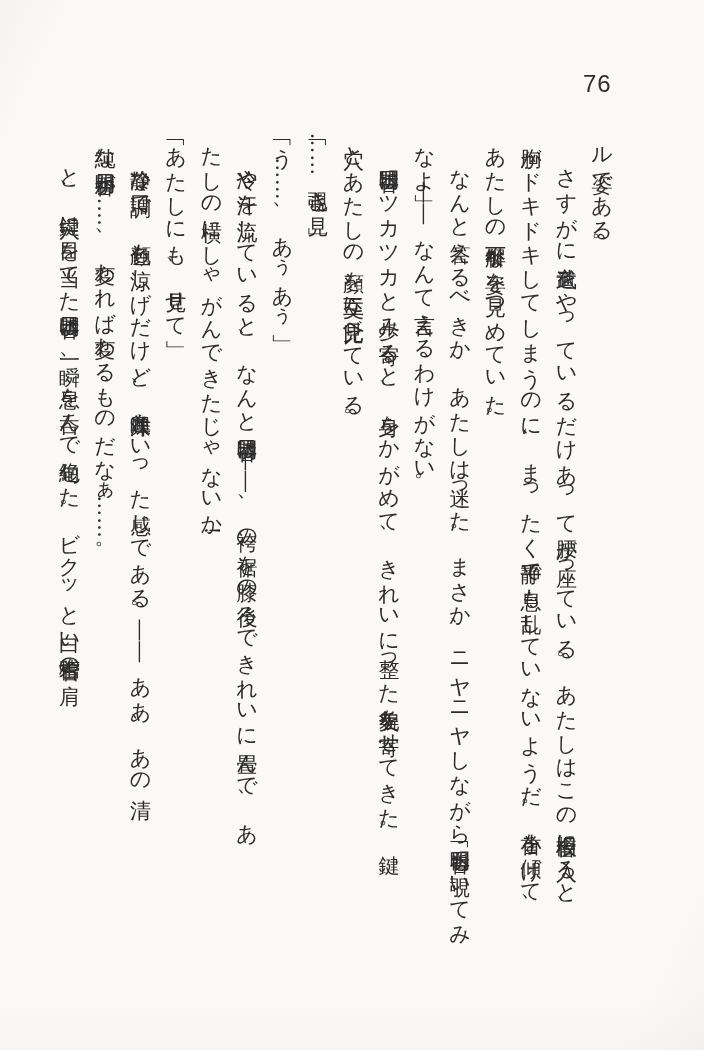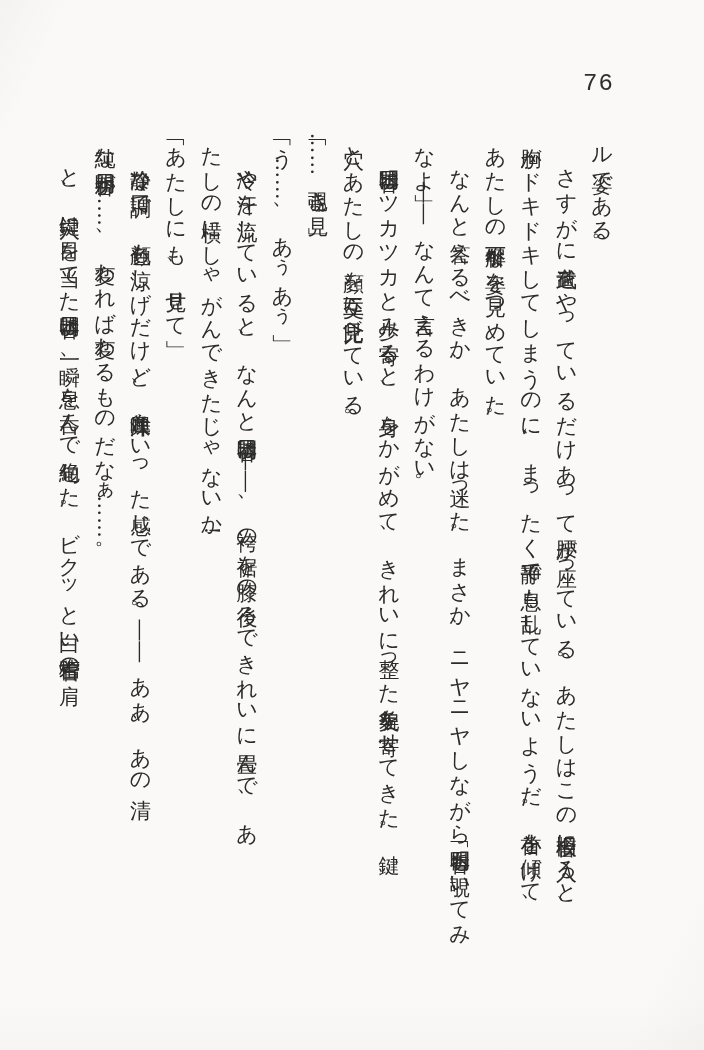--- a/index.html
+++ b/index.html
@@ -29,7 +29,7 @@
     font-size: 24px;
     letter-spacing: 1px;
     color: #2f2f2f;
-    font-family: Liberation Mono, monospace;
+    font-family: Liberation Sans, sans-serif;
   }
   .text-block {
     position: absolute;

